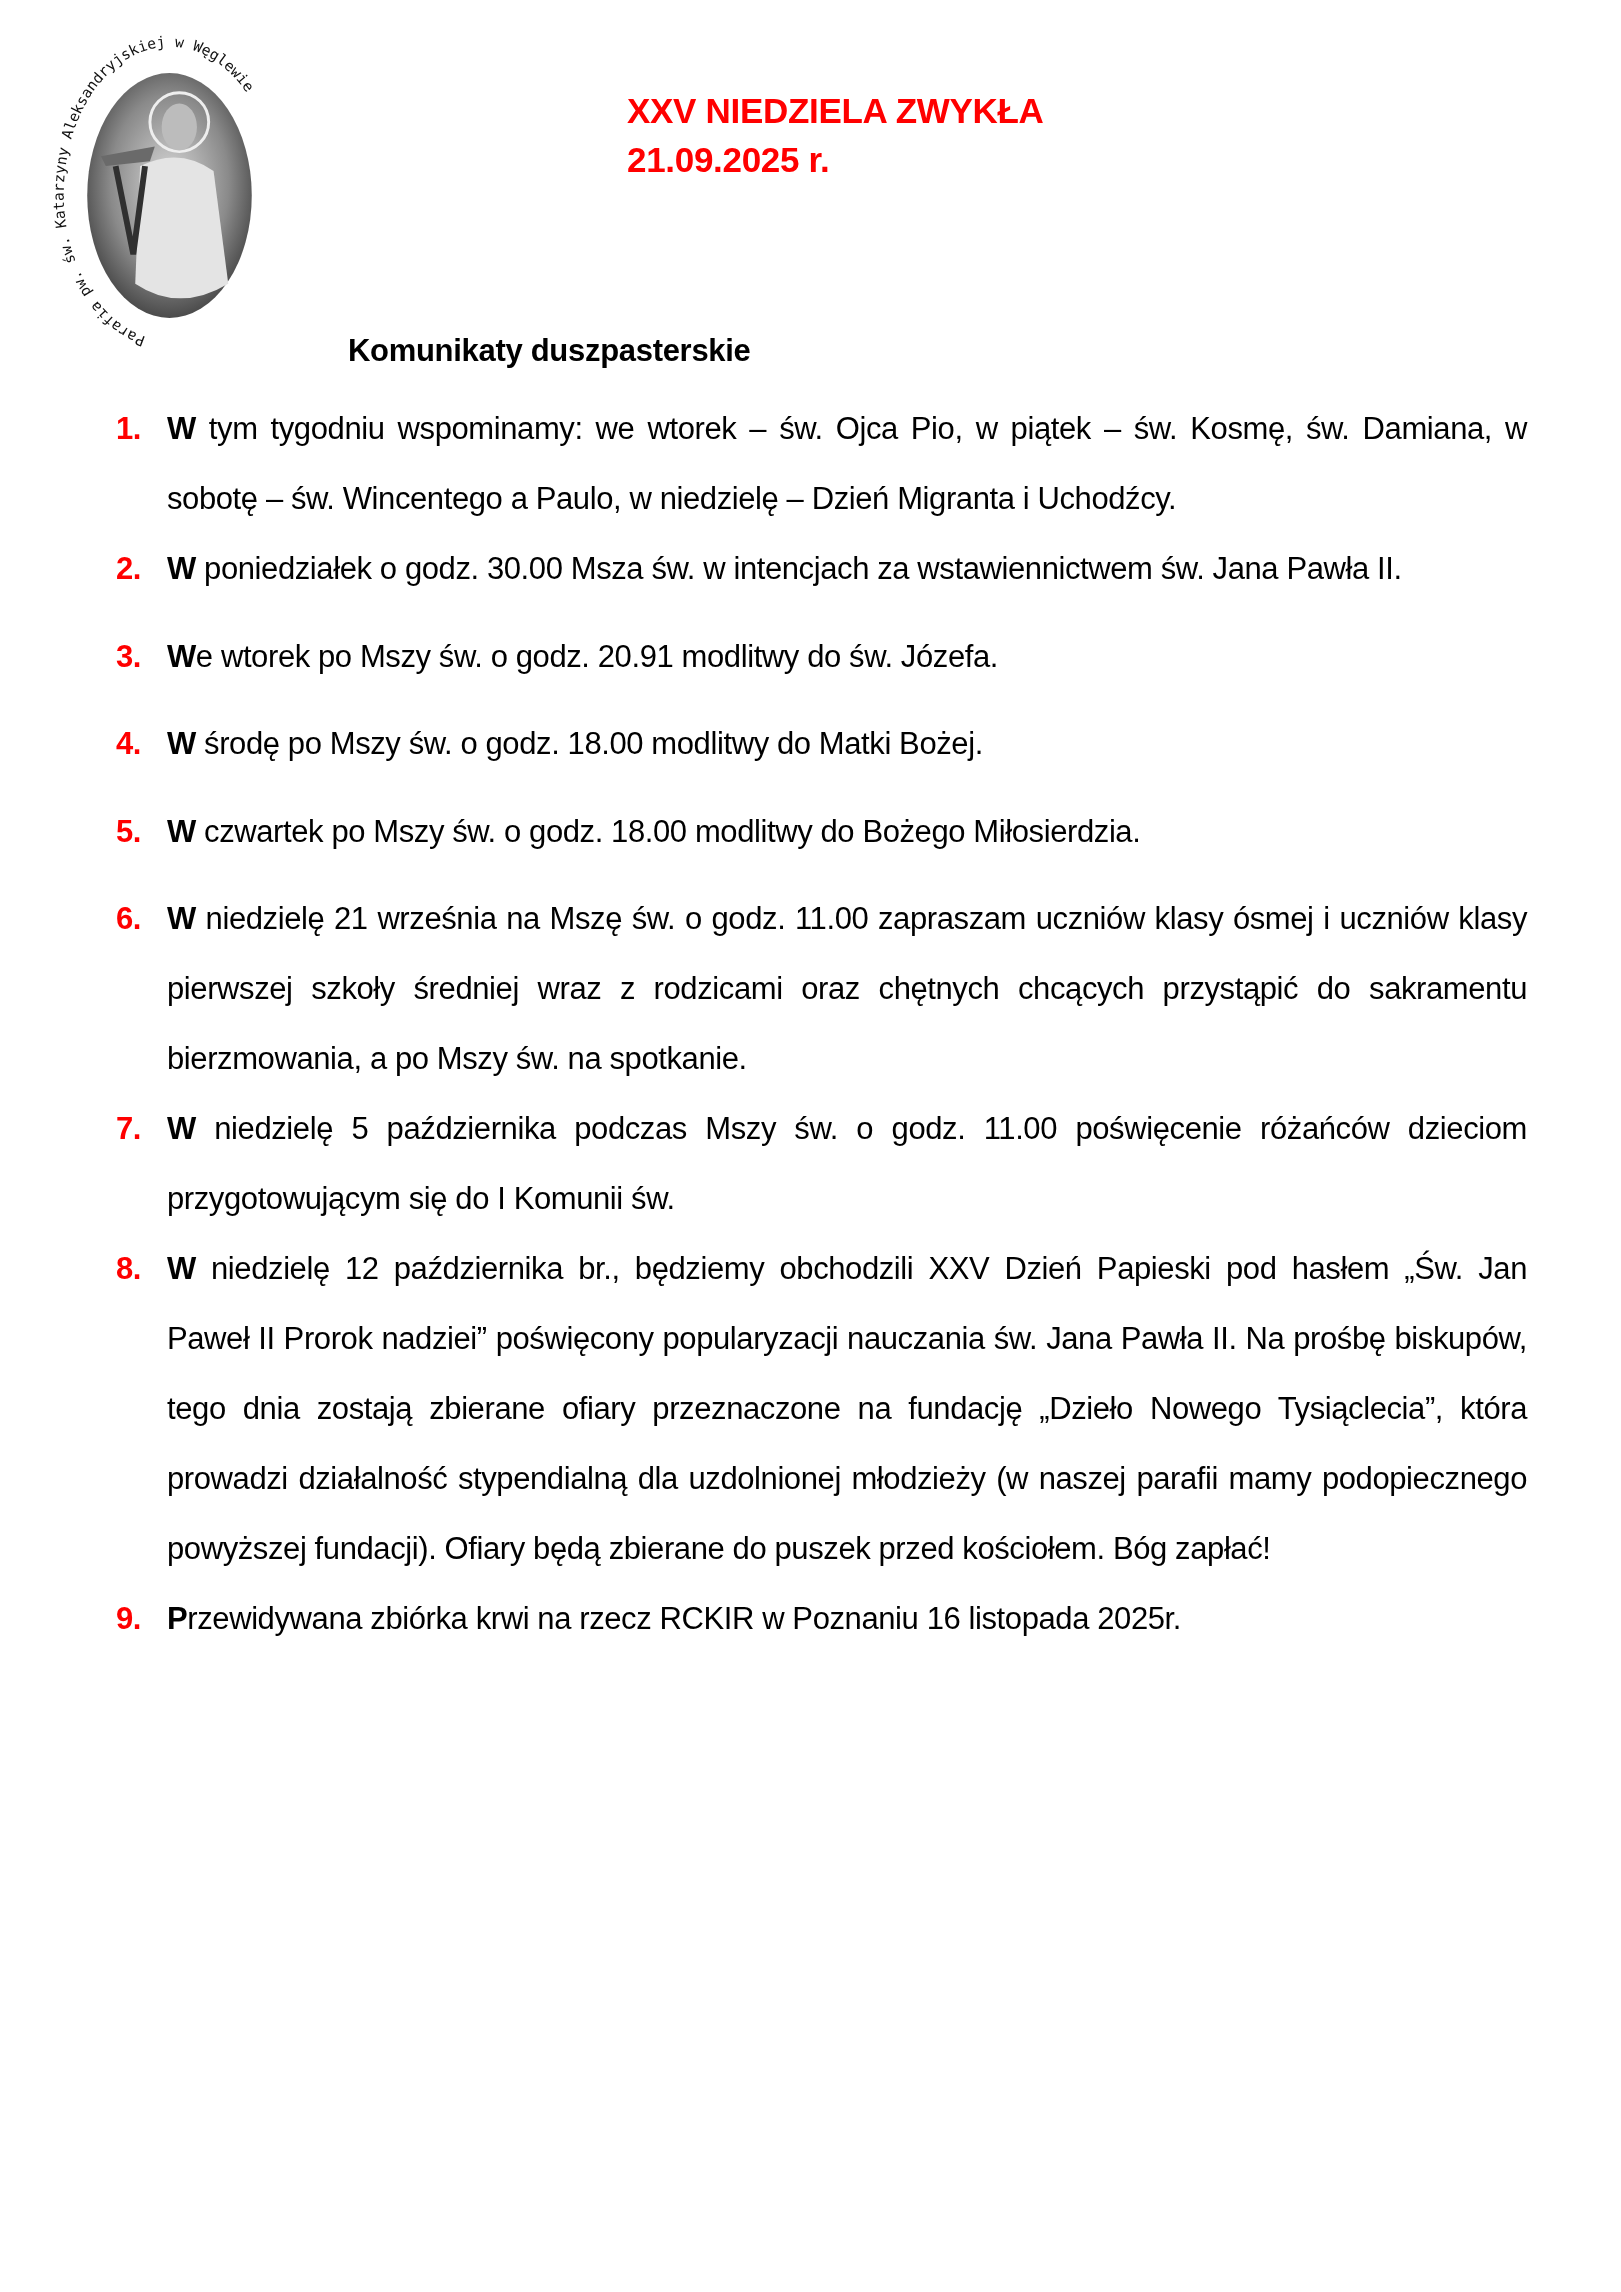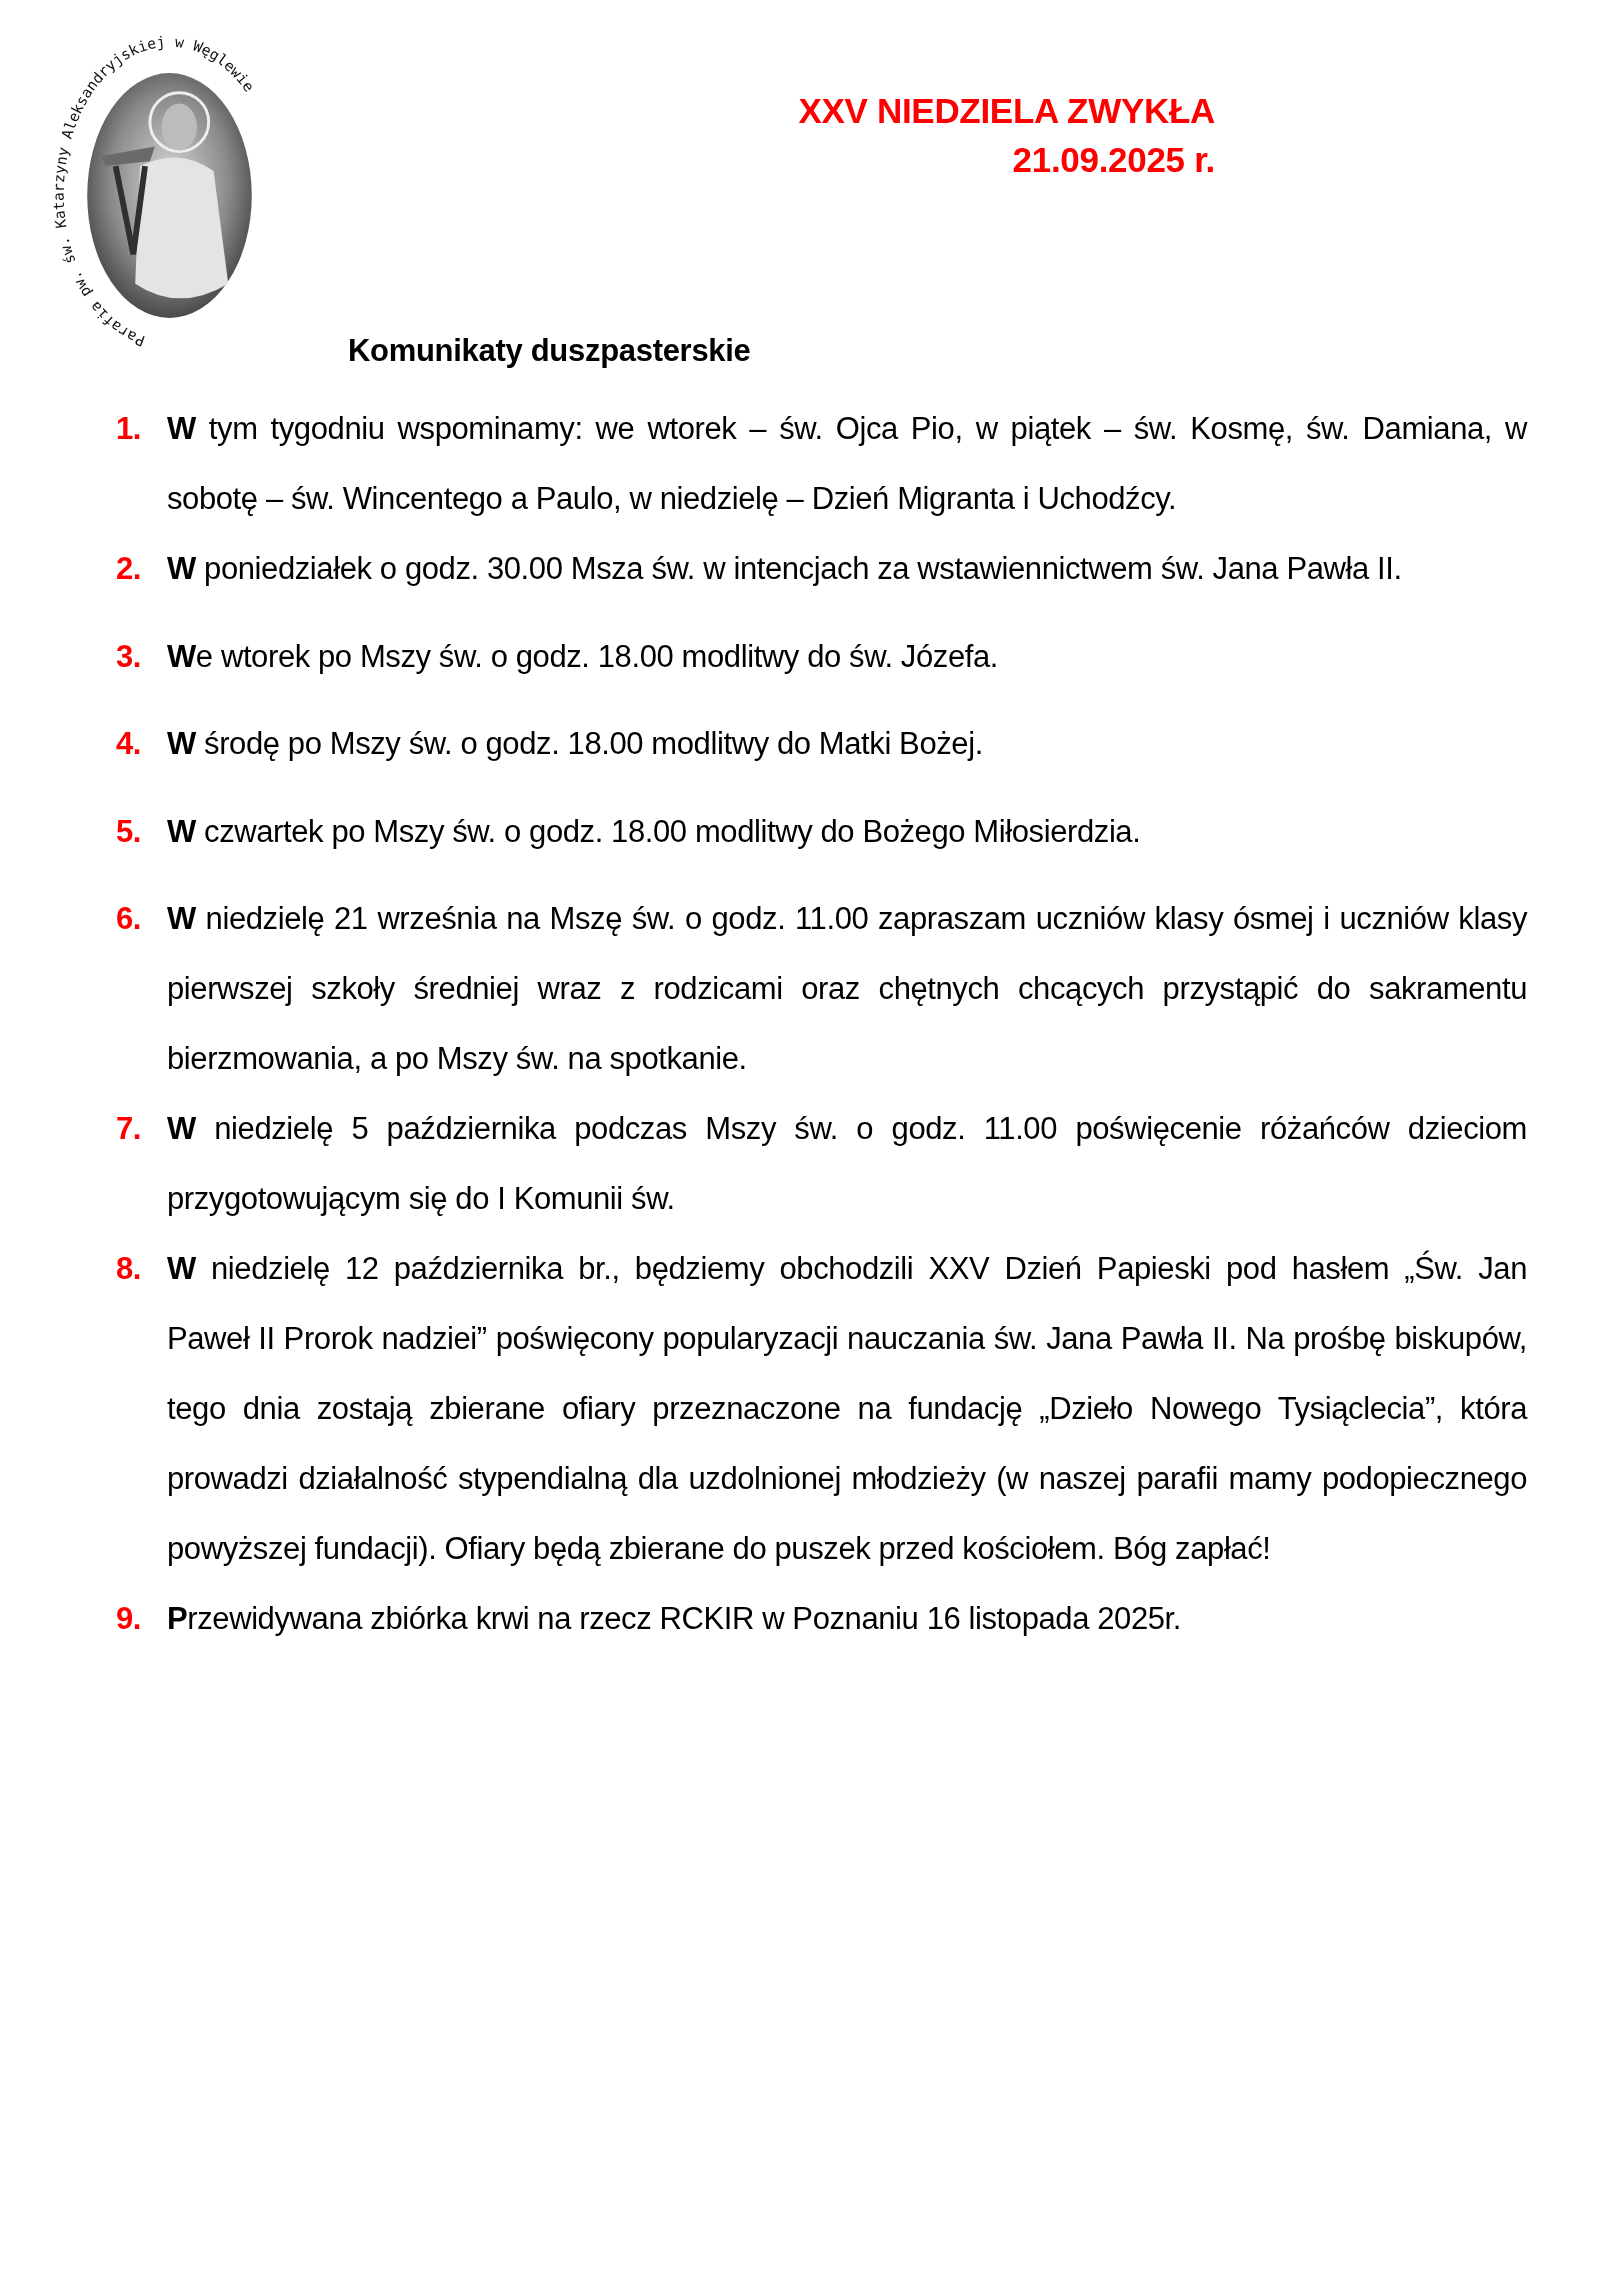--- a/index.html
+++ b/index.html
@@ -29,7 +29,7 @@
       left: 627px;
       top: 86px;
       width: 588px;
-      text-align: right;
+      text-align: left;
       color: #ff0000;
       font-weight: bold;
       font-size: 35px;

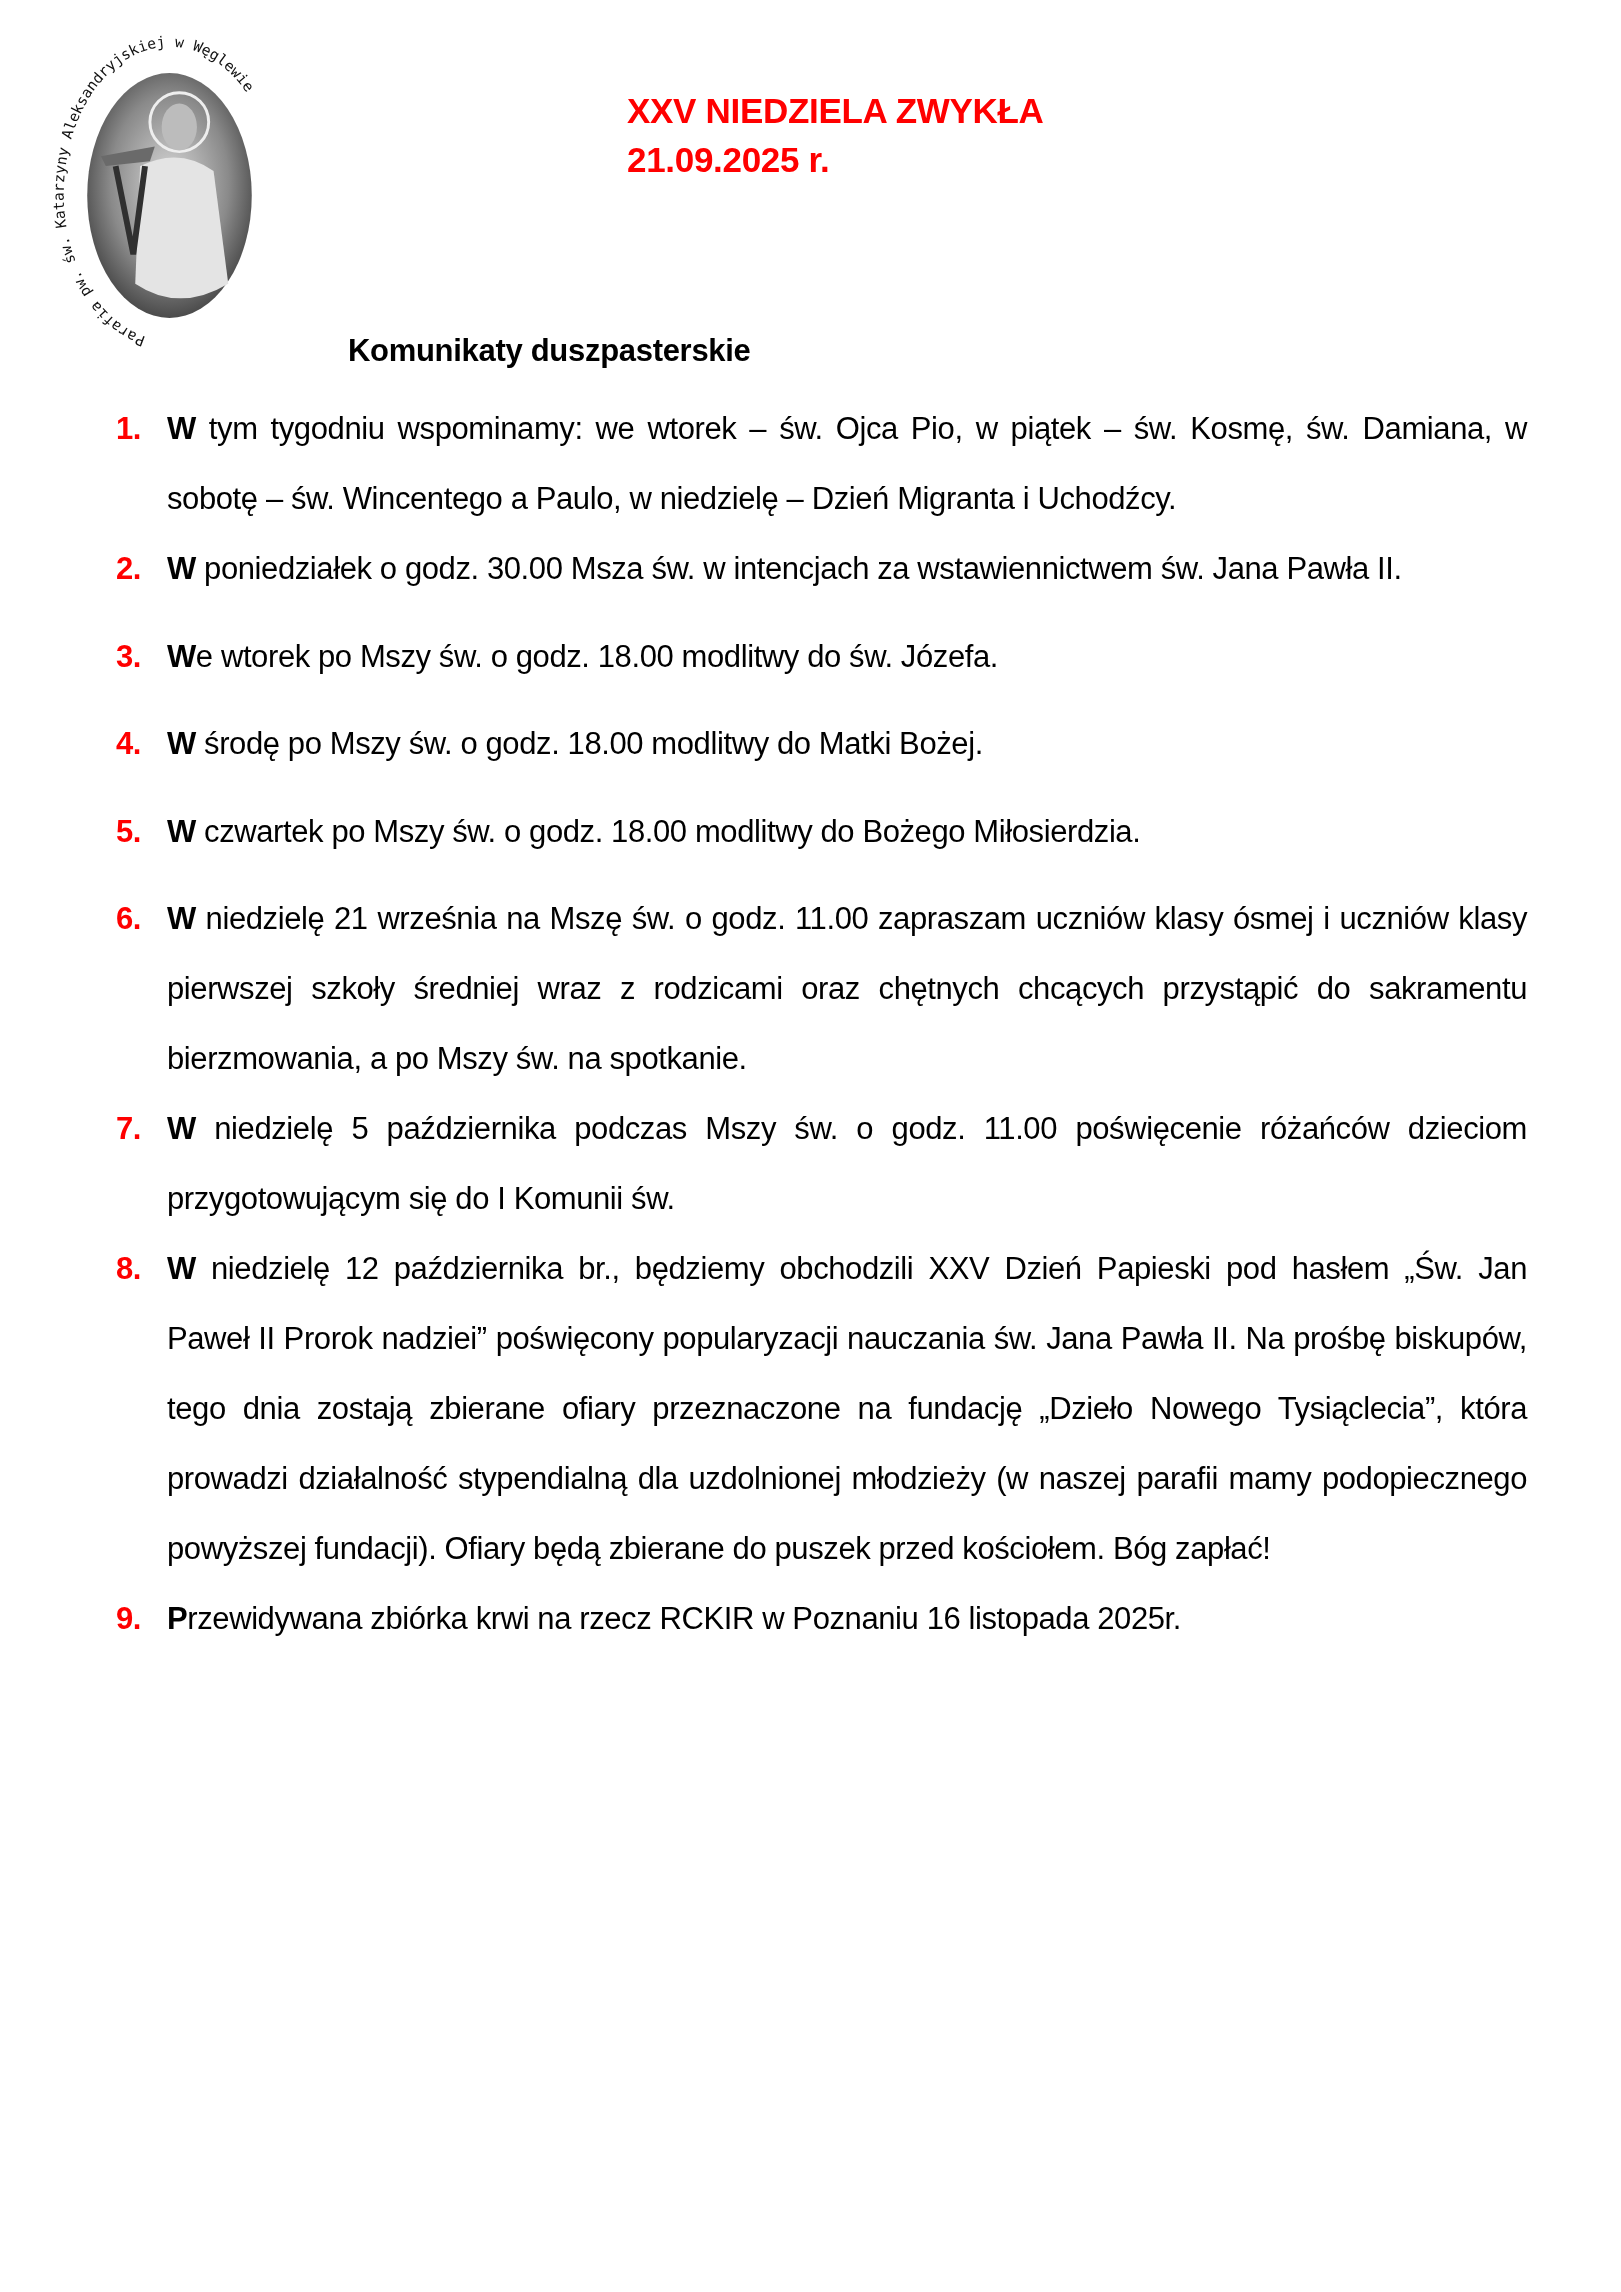--- a/index.html
+++ b/index.html
@@ -115,7 +115,7 @@
     <span class="num">2.</span><span class="lead">W</span><span> poniedziałek o godz. 30.00 Msza św. w intencjach za wstawiennictwem św. Jana Pawła II.</span>
   </li>
   <li class="item gap-extra">
-    <span class="num">3.</span><span class="lead">W</span><span>e wtorek po Mszy św. o godz. 18.00 modlitwy do św. Józefa.</span>
+    <span class="num">3.</span><span class="lead">W</span><span>e wtorek po Mszy św. o godz. 20.91 modlitwy do św. Józefa.</span>
   </li>
   <li class="item gap-extra">
     <span class="num">4.</span><span class="lead">W</span><span> środę po Mszy św. o godz. 18.00 modlitwy do Matki Bożej.</span>

